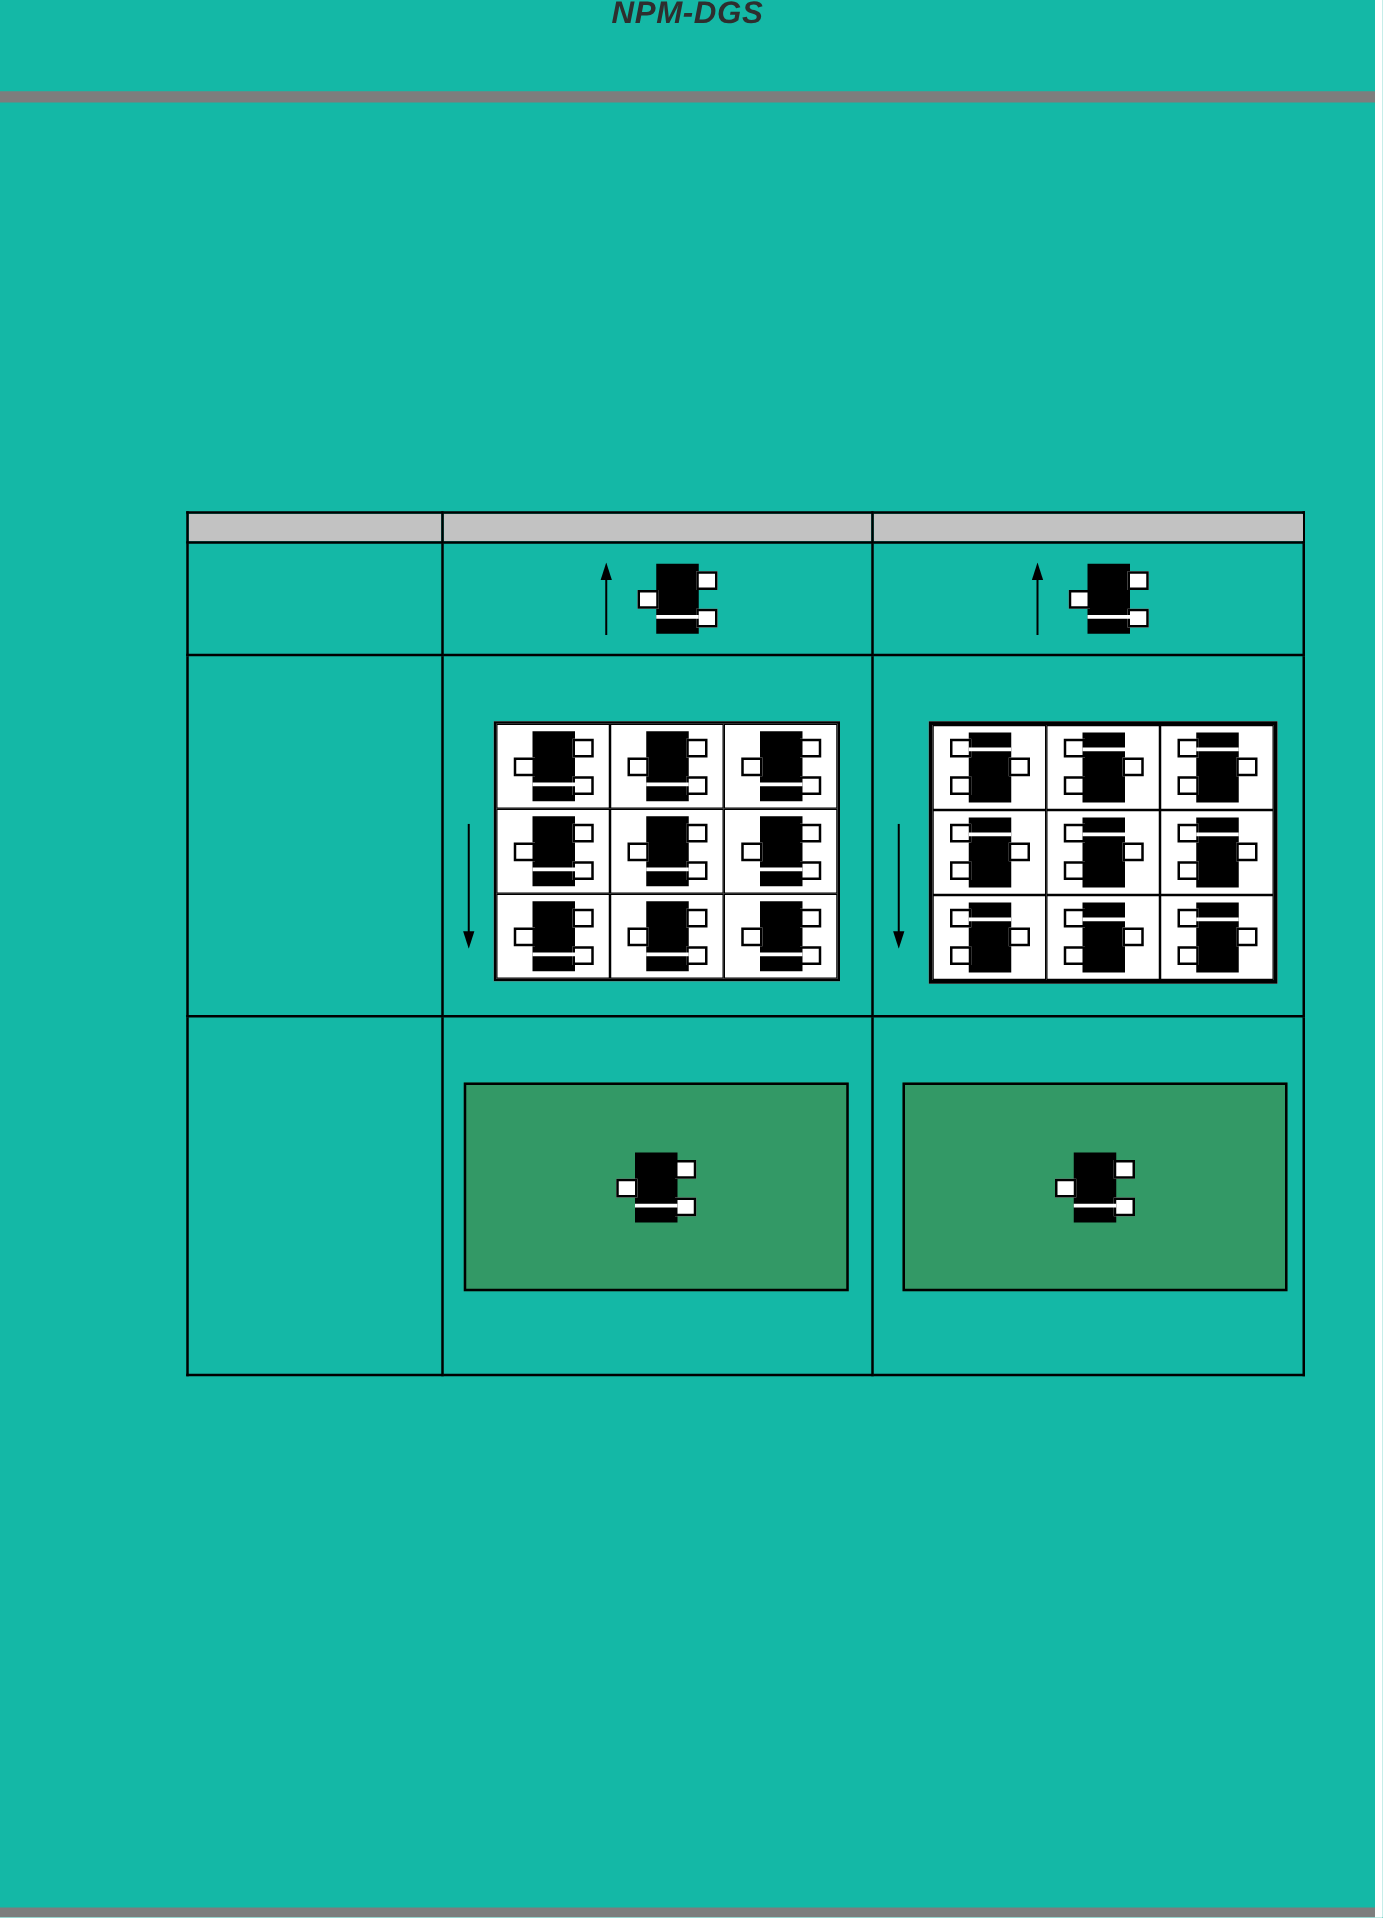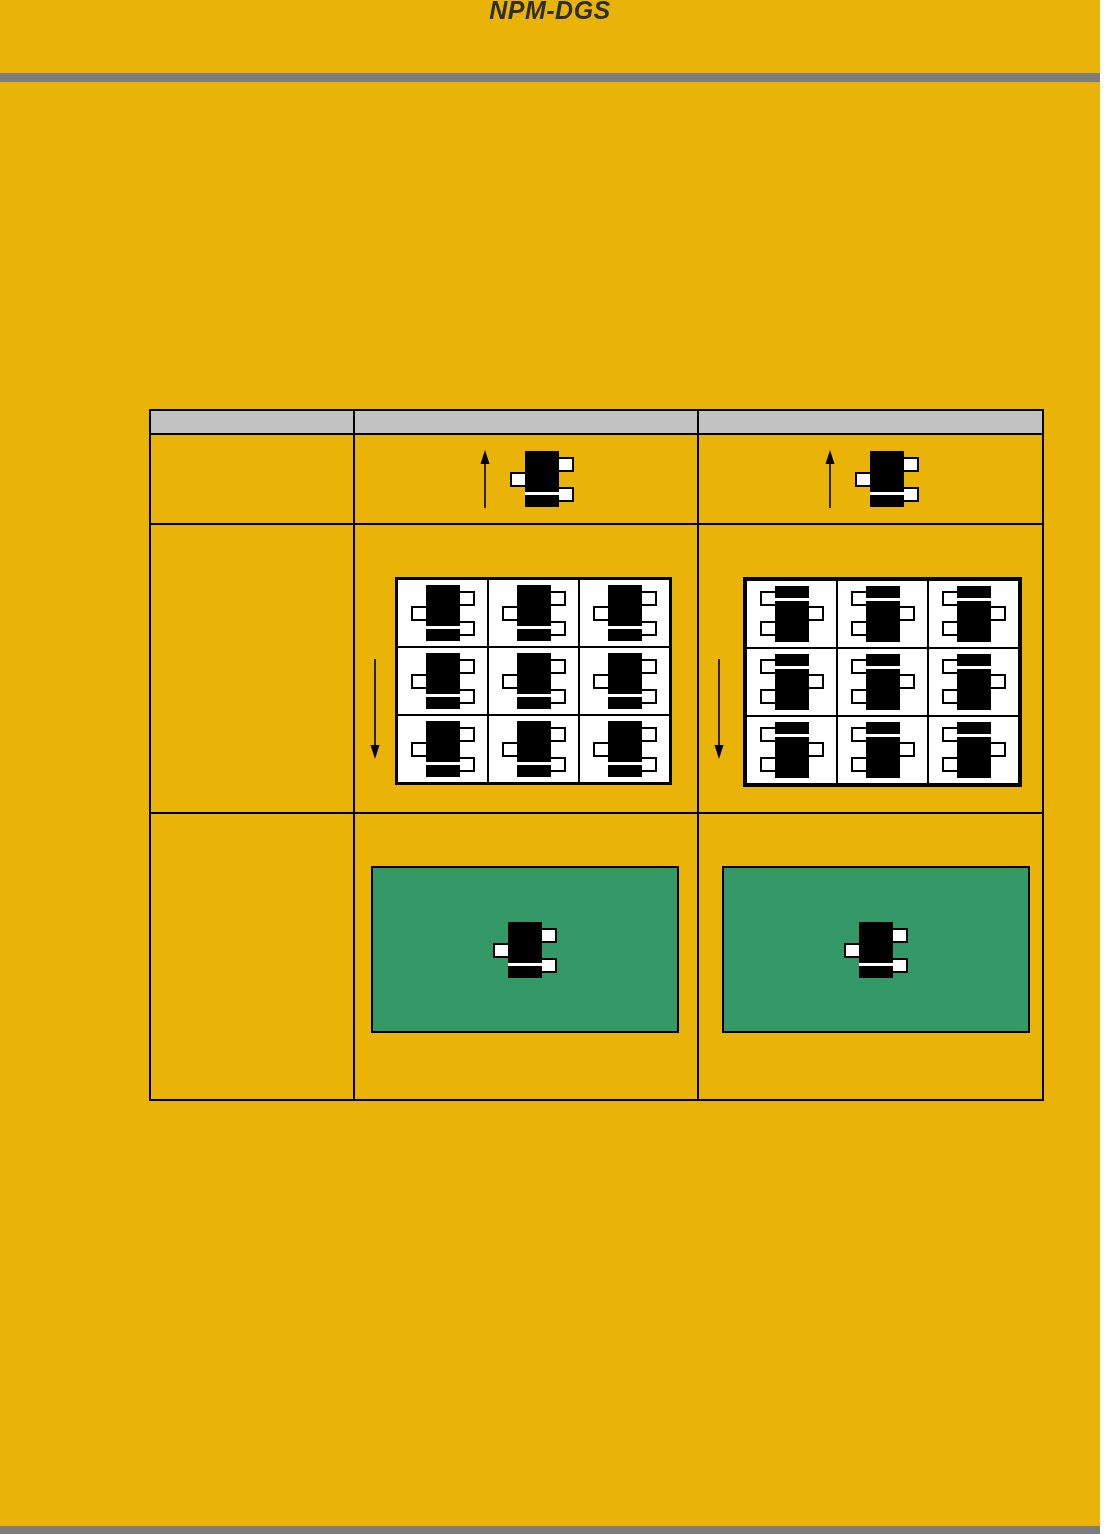--- a/index.html
+++ b/index.html
@@ -8,7 +8,7 @@
   }
   html,body{margin:0;padding:0;background:#fff;}
   .page{
-    position:relative; width:1100px; height:1534px; background:#eab308;
+    position:relative; width:1100px; height:1534px; background:#14b8a6;
     overflow:hidden; font-family:"Liberation Sans", sans-serif;
   }
   .title{

